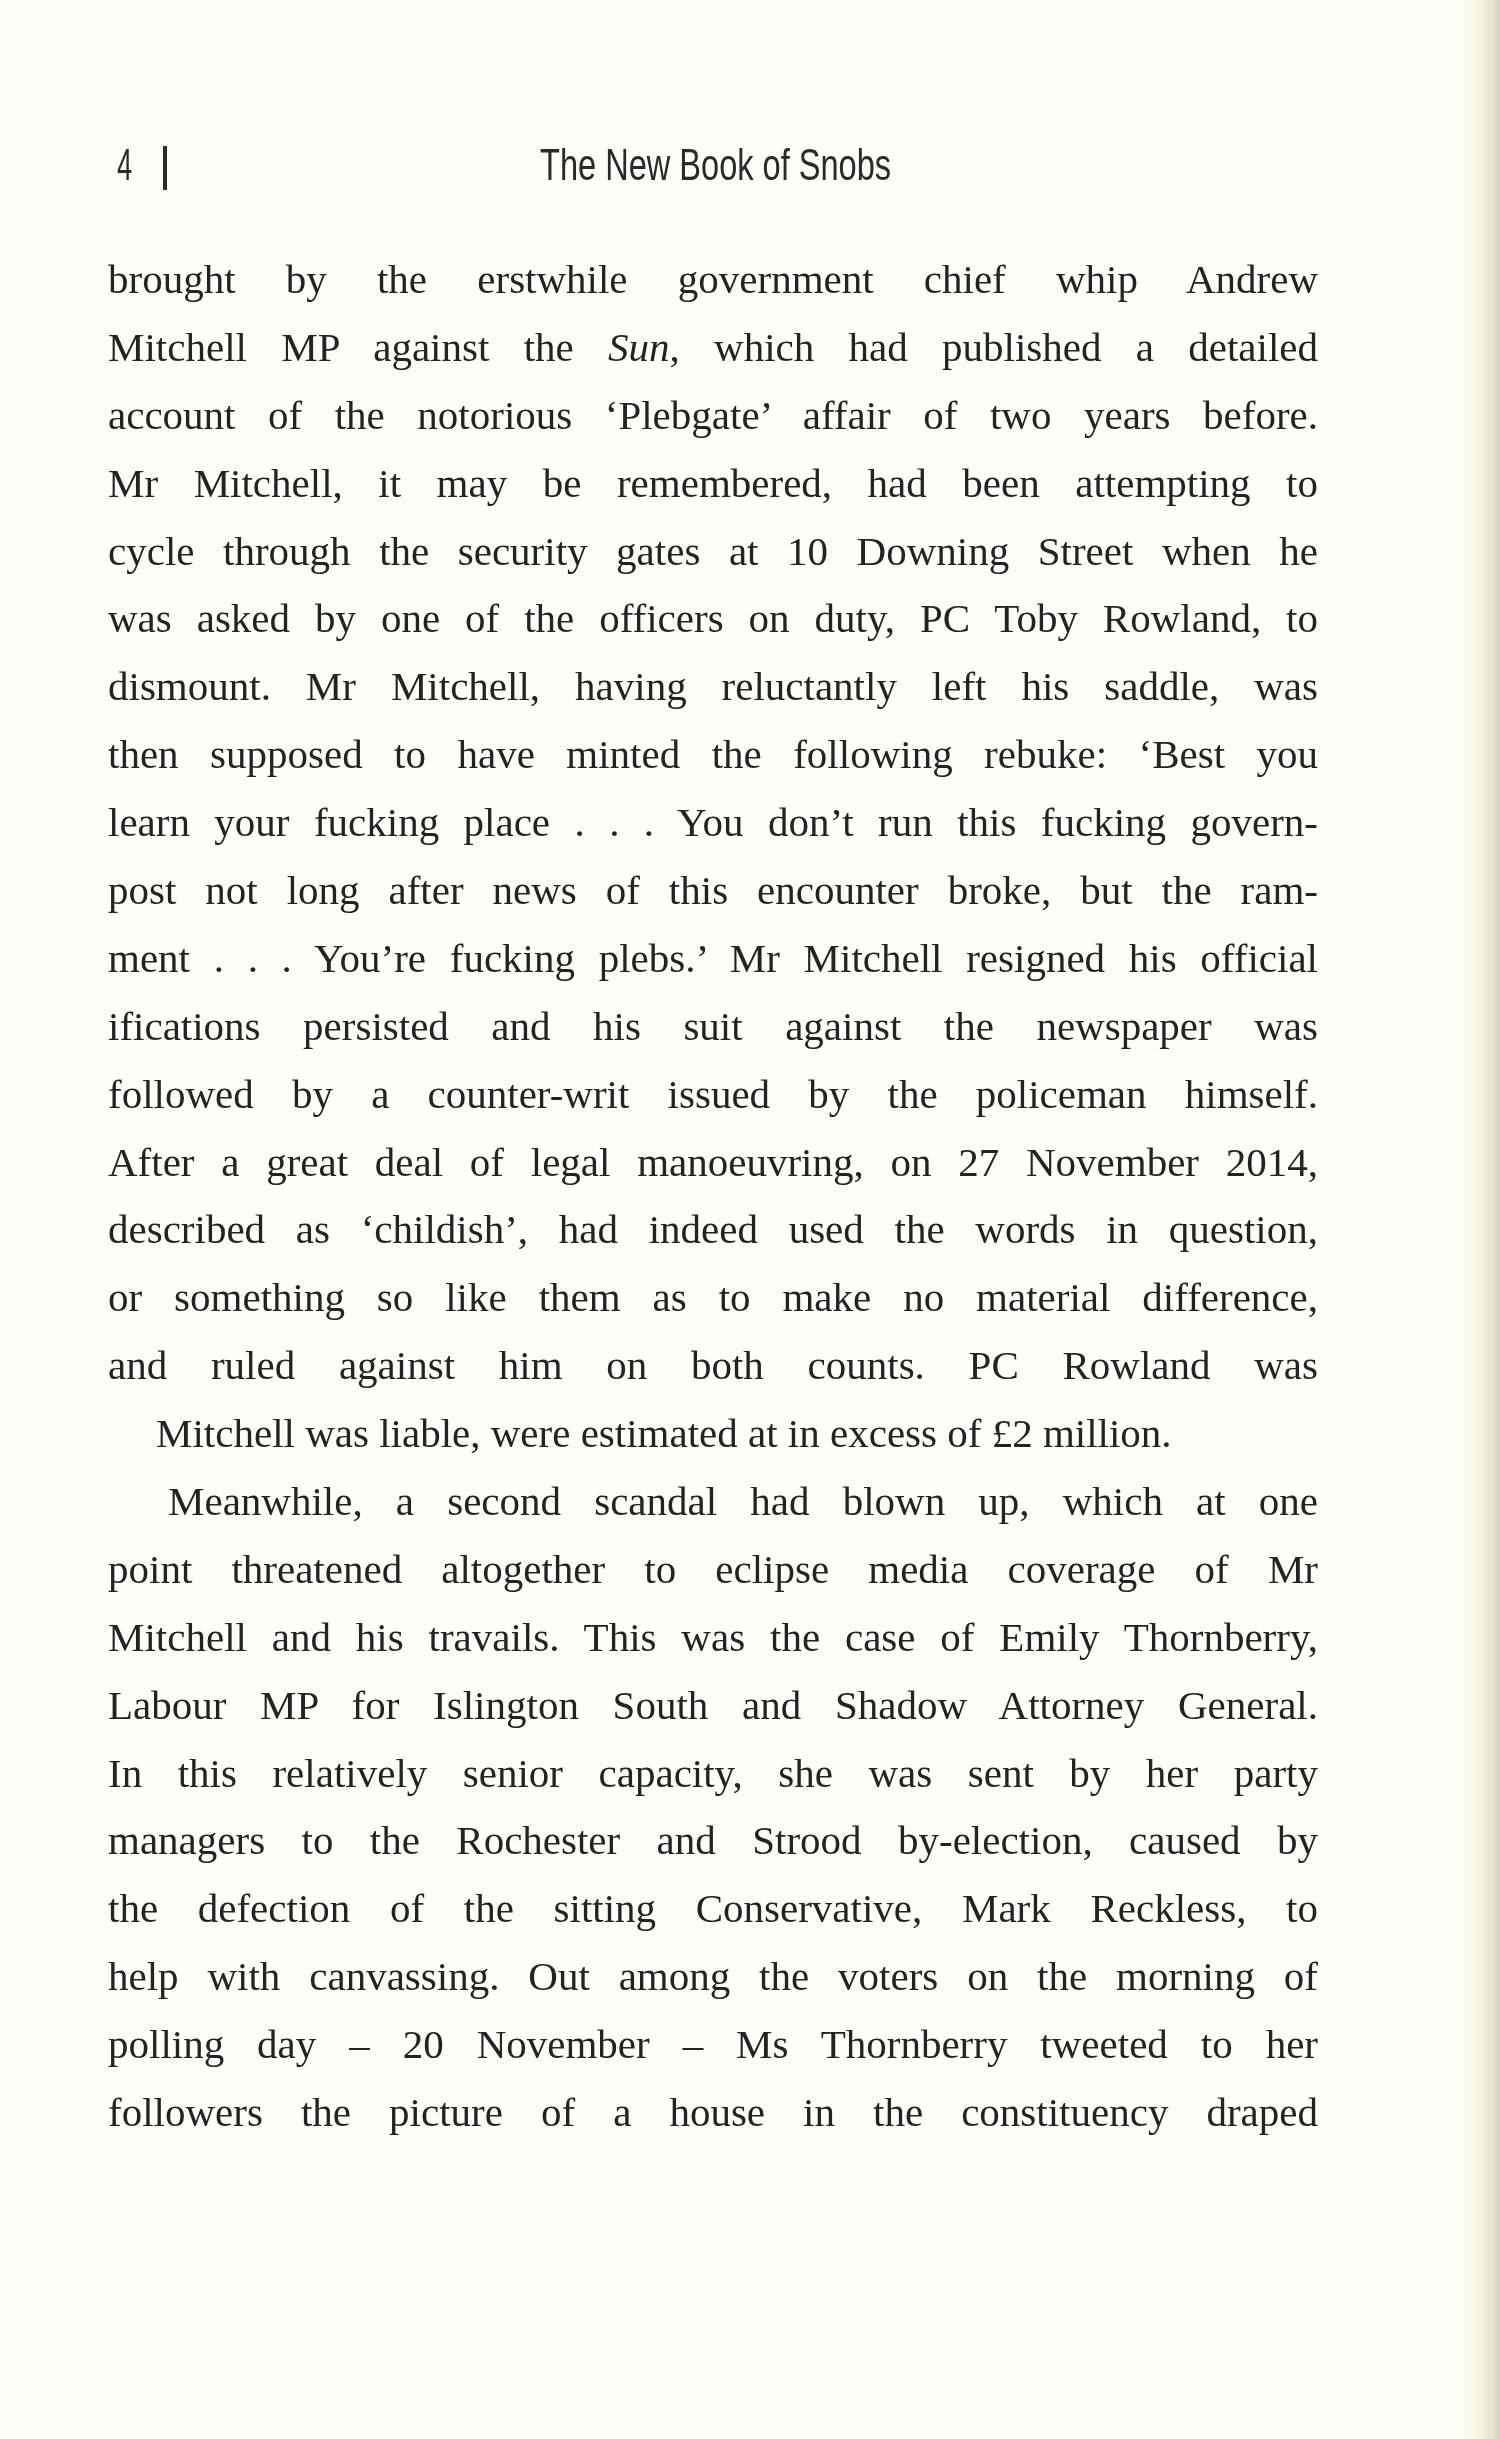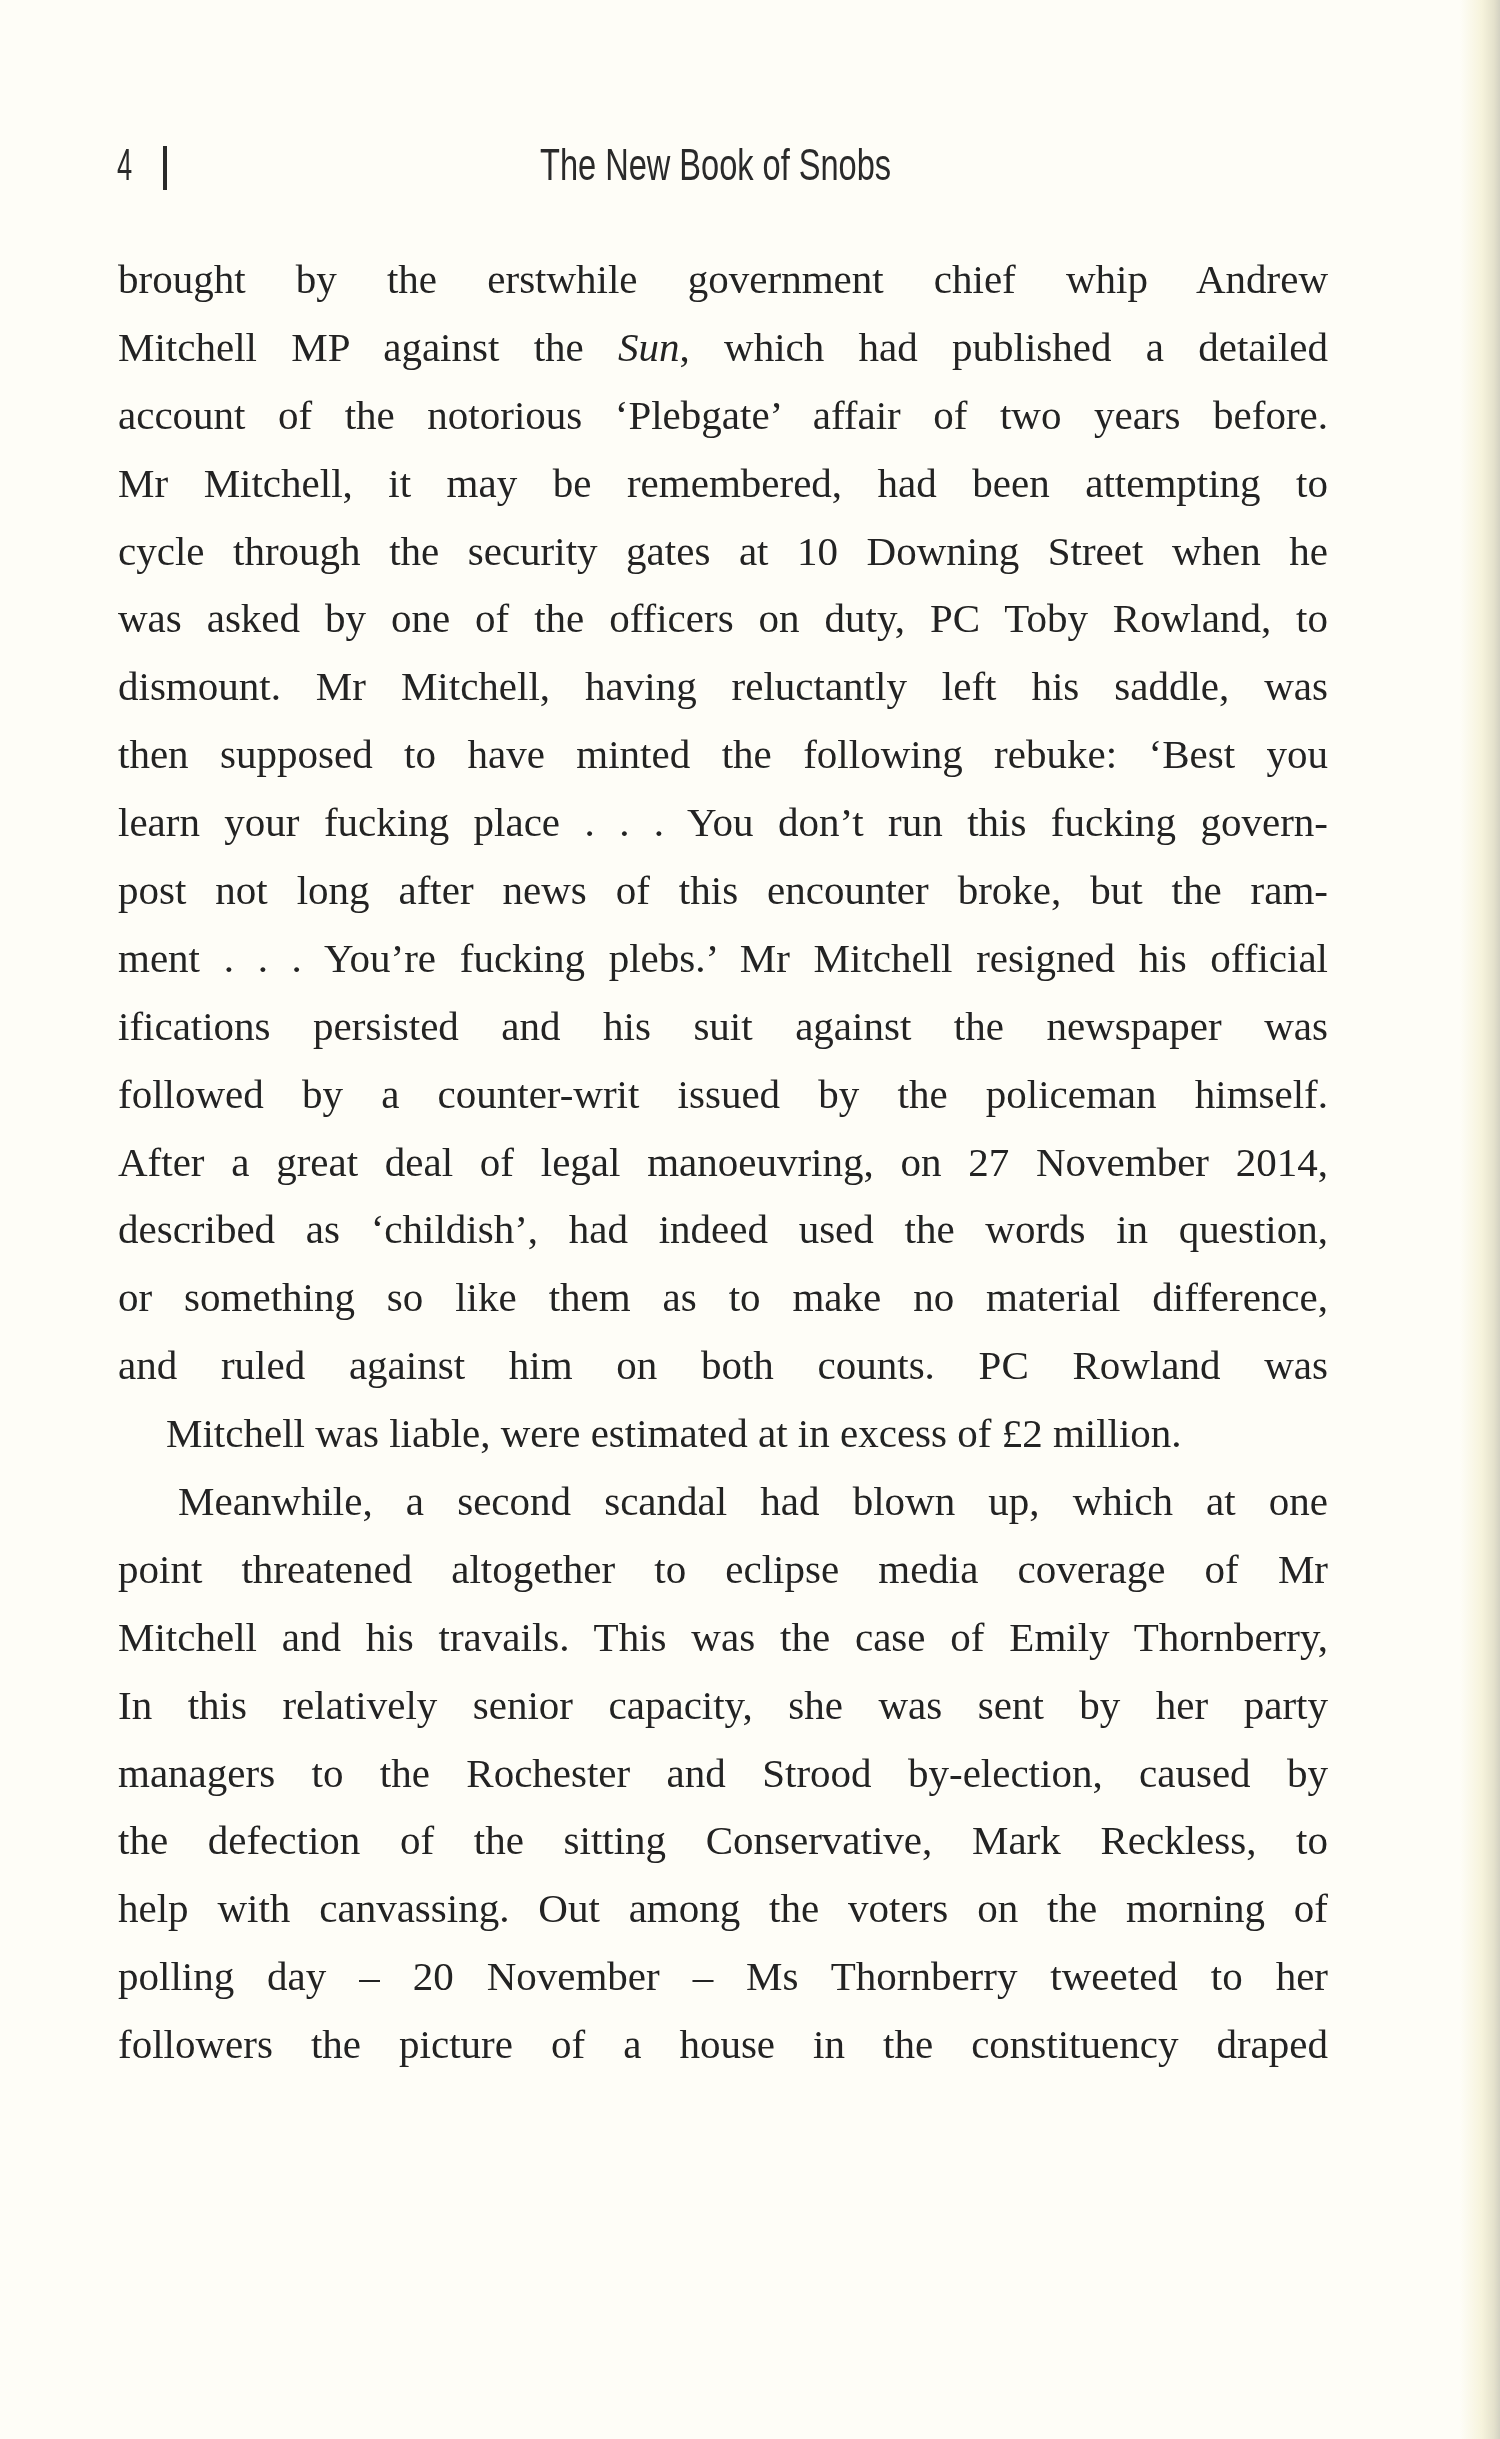--- a/index.html
+++ b/index.html
@@ -61,7 +61,7 @@
   }
   .body-text {
     position: absolute;
-    left: 118px;
+    left: 108px;
     top: 246px;
     width: 1210px;
     font-family: "Liberation Serif", "DejaVu Serif", serif;

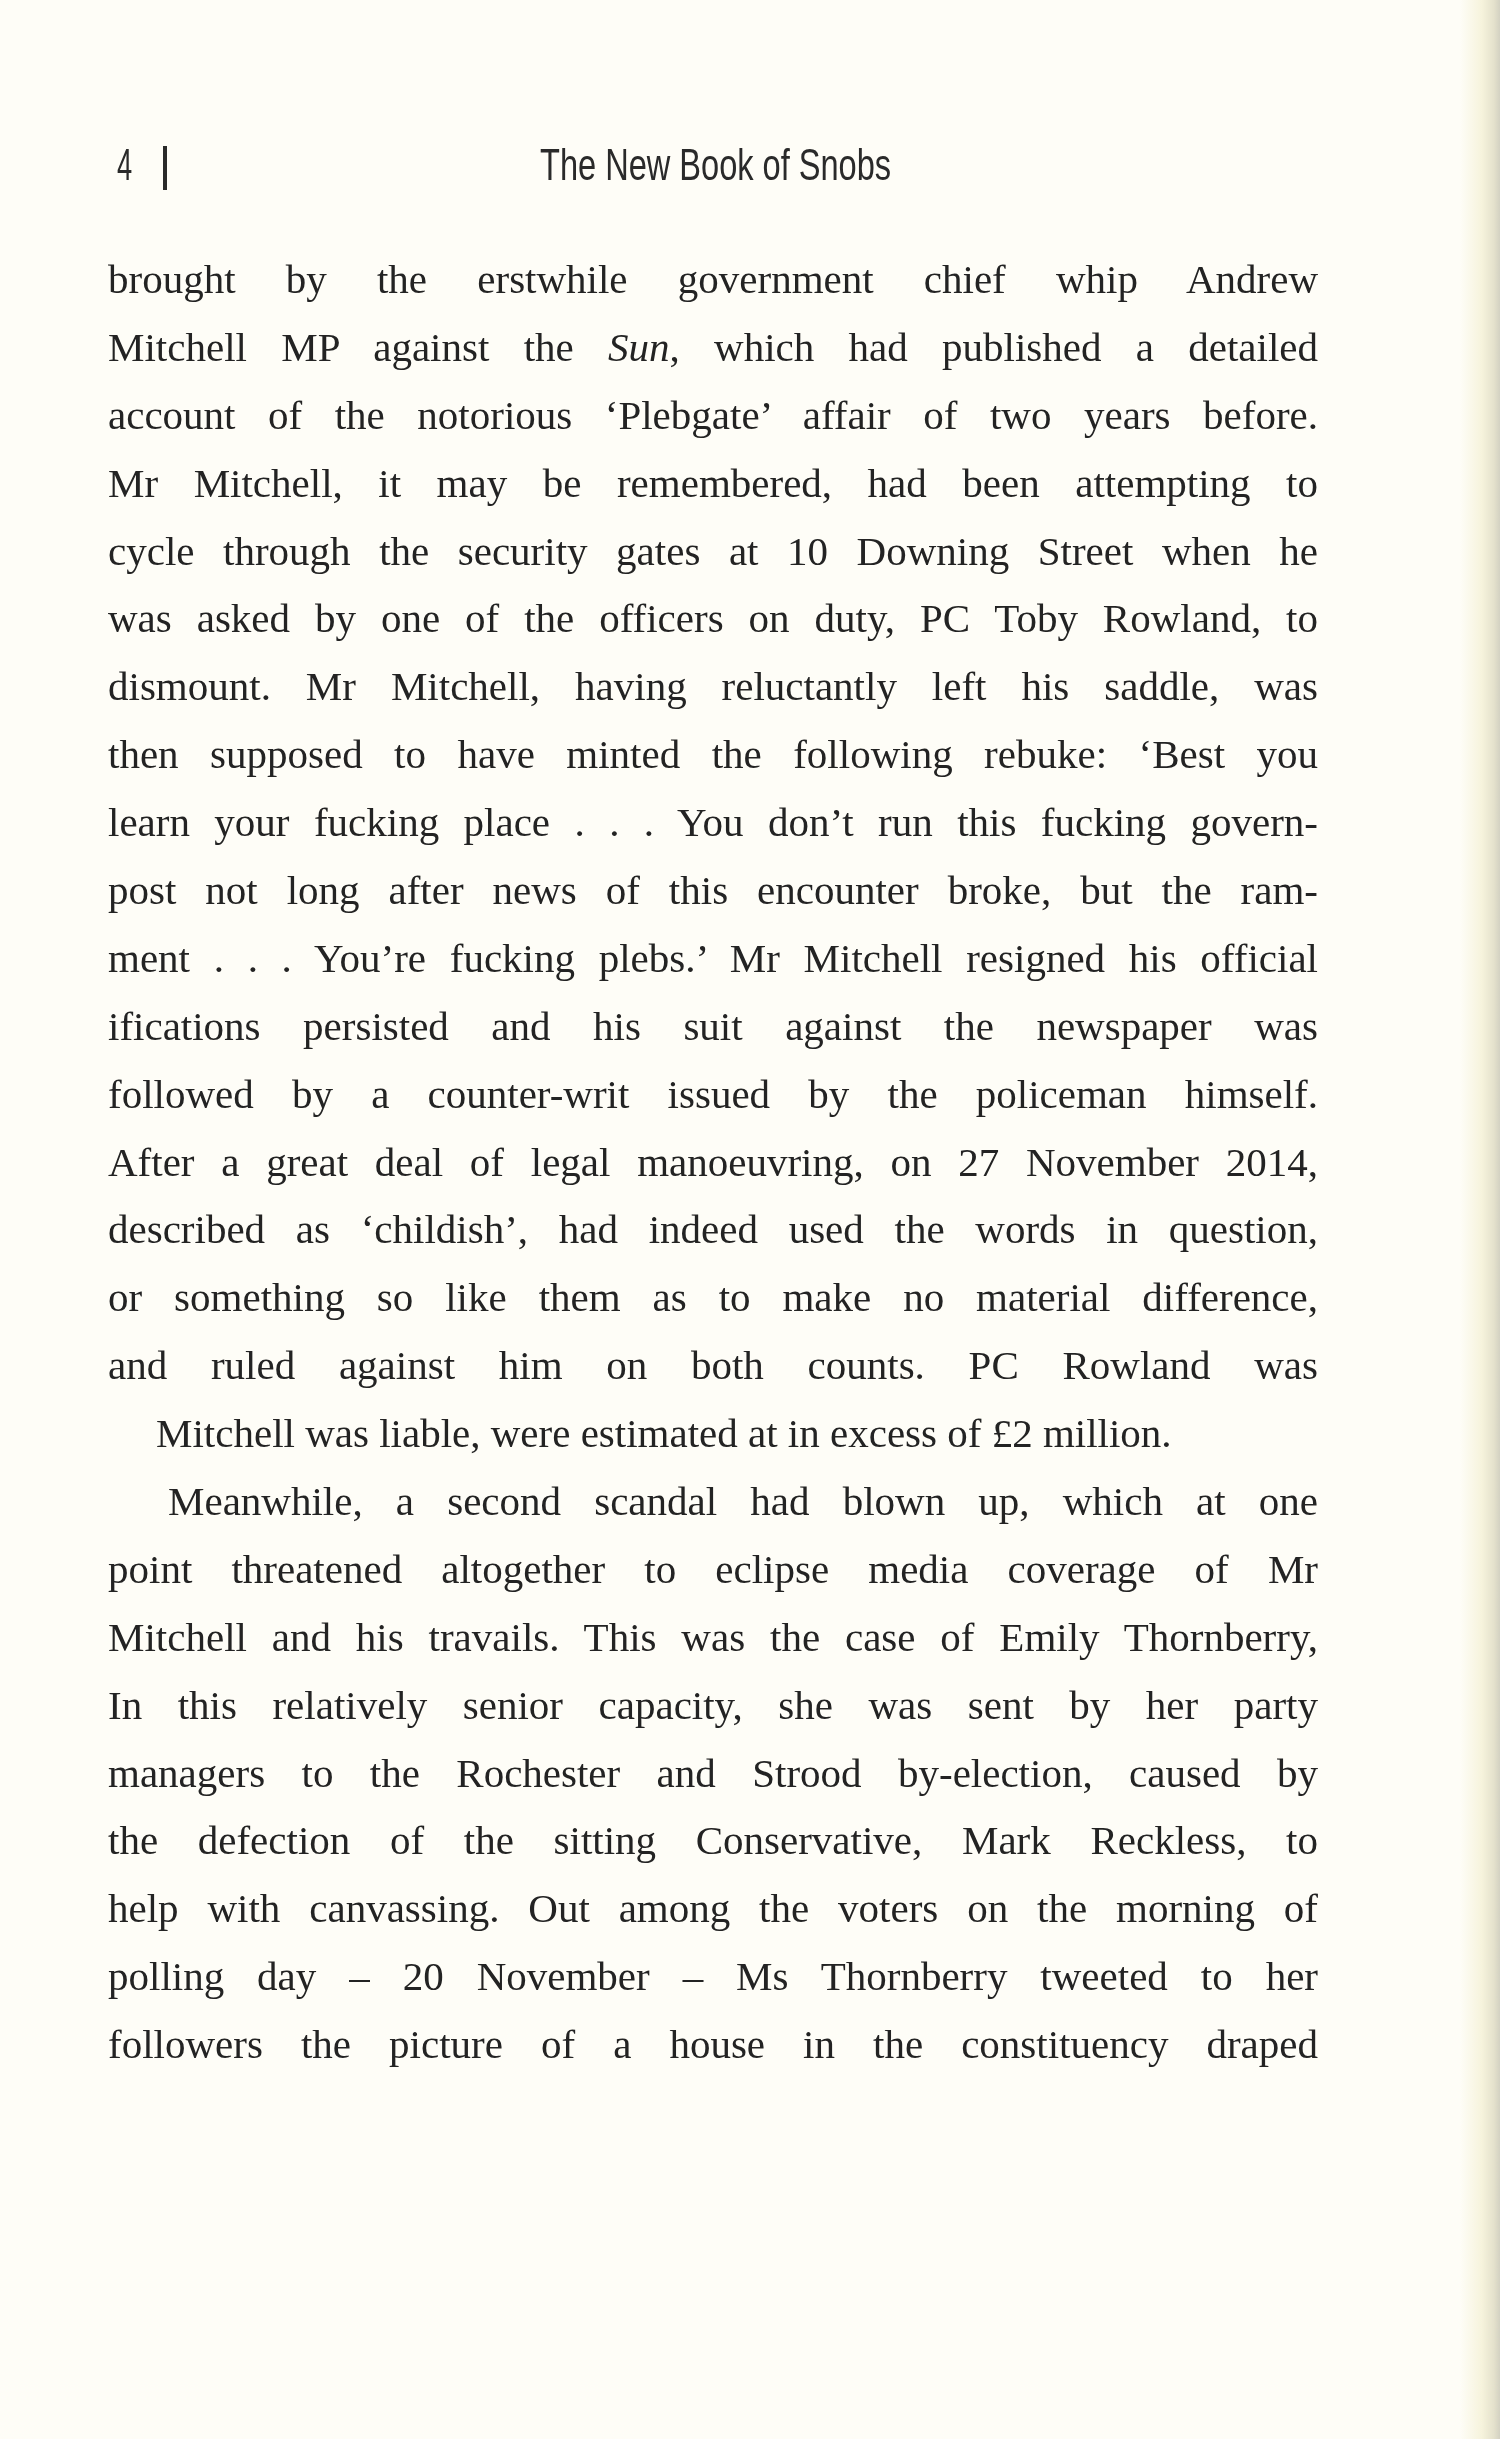--- a/index.html
+++ b/index.html
@@ -123,6 +123,7 @@
     <span class="line indent">Meanwhile, a second scandal had blown up, which at one</span>
     <span class="line">point threatened altogether to eclipse media coverage of Mr</span>
     <span class="line">Mitchell and his travails. This was the case of Emily Thornberry,</span>
+    <span class="line">Labour MP for Islington South and Shadow Attorney General.</span>
     <span class="line">In this relatively senior capacity, she was sent by her party</span>
     <span class="line">managers to the Rochester and Strood by-election, caused by</span>
     <span class="line">the defection of the sitting Conservative, Mark Reckless, to</span>

